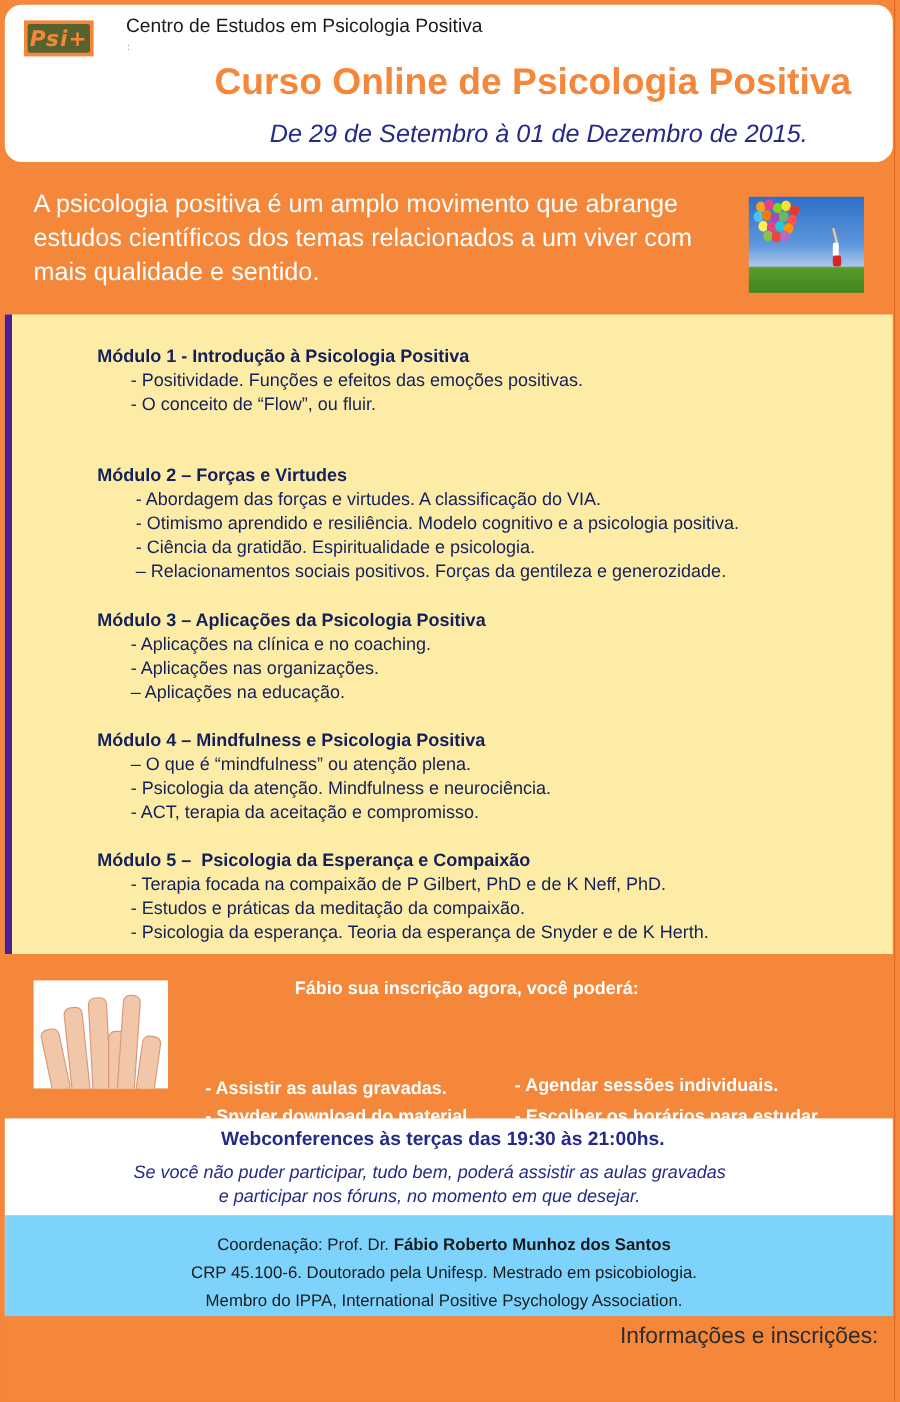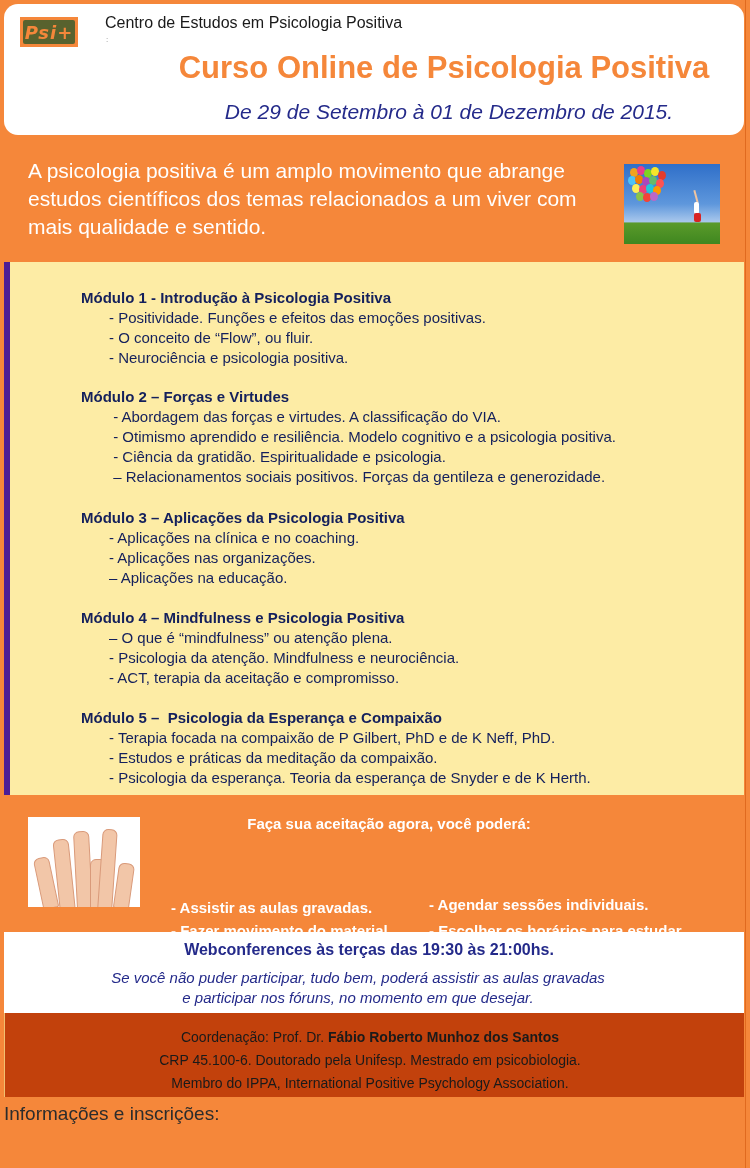--- a/index.html
+++ b/index.html
@@ -102,7 +102,6 @@
     <div class="module-title">Módulo 1 - Introdução à Psicologia Positiva</div>
     <div class="module-item" style="padding-left:28px">- Positividade. Funções e efeitos das emoções positivas.</div>
     <div class="module-item" style="padding-left:28px">- O conceito de “Flow”, ou fluir.</div>
-    <div class="module-item" style="padding-left:28px">- Neurociência e psicologia positiva.</div>
   </div>
   <div class="module" style="top:125px">
     <div class="module-title">Módulo 2 – Forças e Virtudes</div>

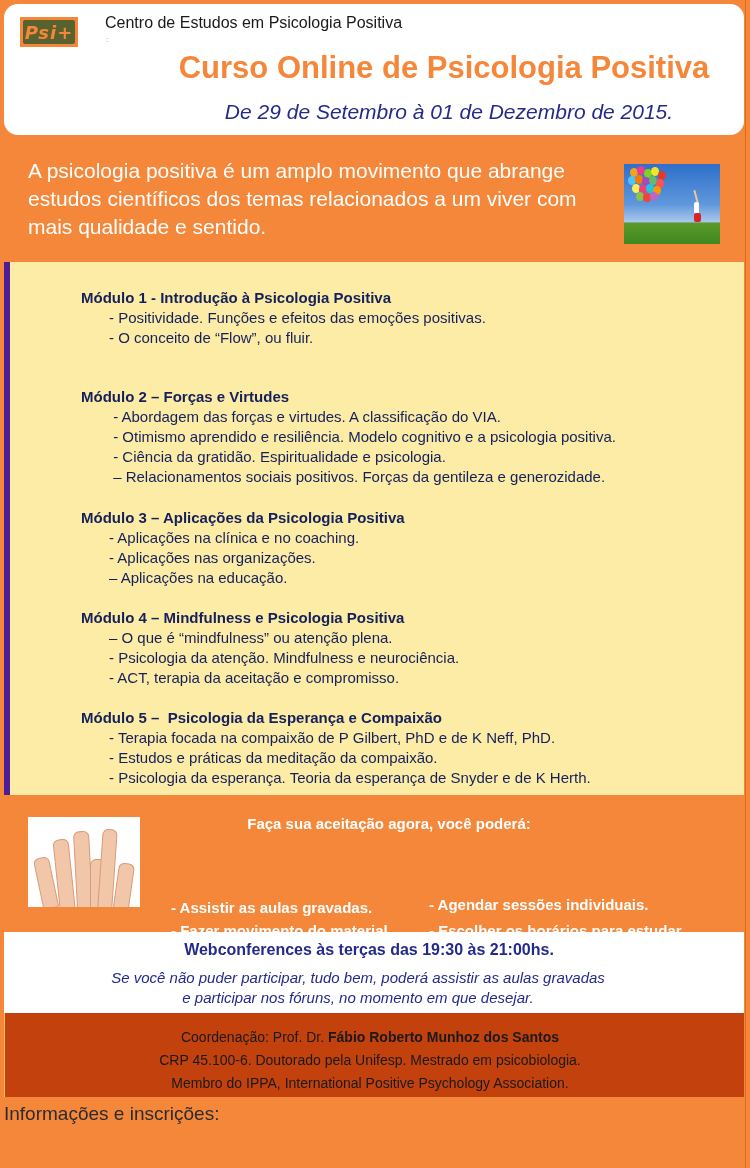--- a/index.html
+++ b/index.html
@@ -139,7 +139,7 @@
     <span class="thumb" style="left:72px;top:12px;width:15px;height:80px;transform:rotate(4deg)"></span>
     <span class="thumb" style="left:88px;top:46px;width:16px;height:46px;transform:rotate(8deg)"></span>
   </div>
-  <div class="benefits-title">Faça sua aceitação agora, você poderá:</div>
+  <div class="benefits-title">Fábio sua inscrição agora, você poderá:</div>
   <div class="benefit-col" style="left:167px">
     <div class="benefit">- Assistir as aulas gravadas.</div>
     <div class="benefit">- Fazer movimento do material.</div>

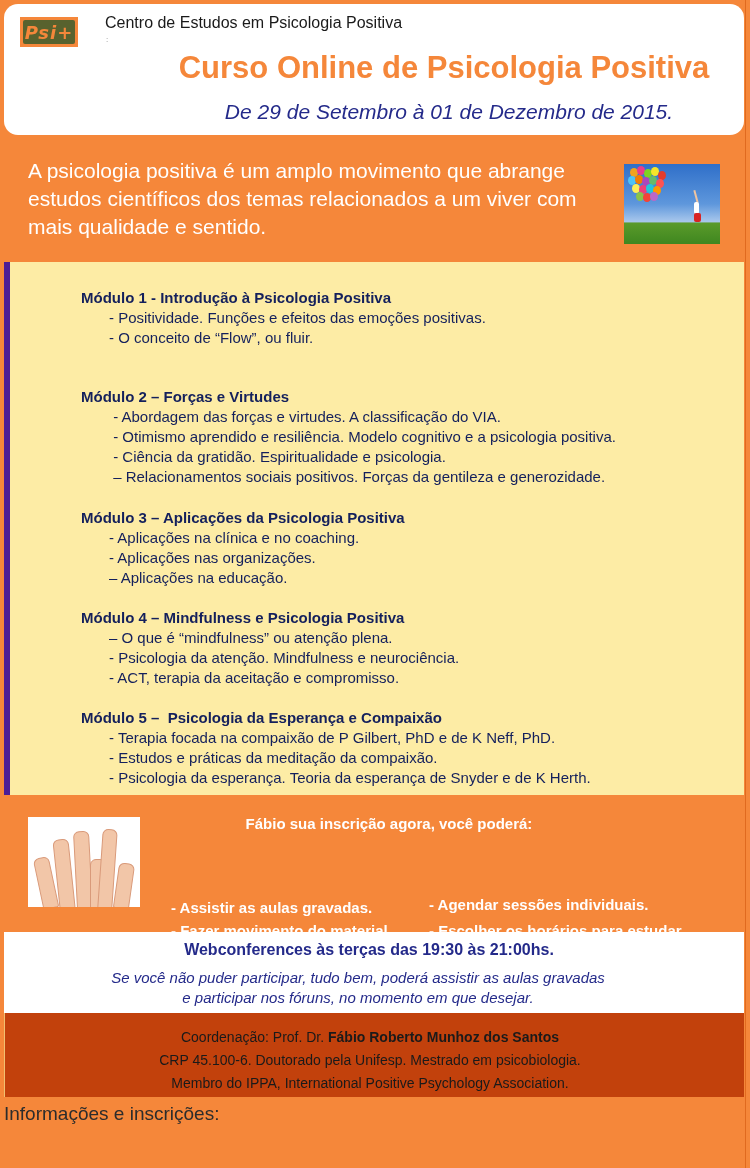--- a/index.html
+++ b/index.html
@@ -142,7 +142,7 @@
   <div class="benefits-title">Fábio sua inscrição agora, você poderá:</div>
   <div class="benefit-col" style="left:167px">
     <div class="benefit">- Assistir as aulas gravadas.</div>
-    <div class="benefit">- Fazer movimento do material.</div>
+    <div class="benefit">- Snyder download do material.</div>
     <div class="benefit">- Participar nos fóruns.</div>
   </div>
   <div class="benefit-col" style="left:425px;top:50px">

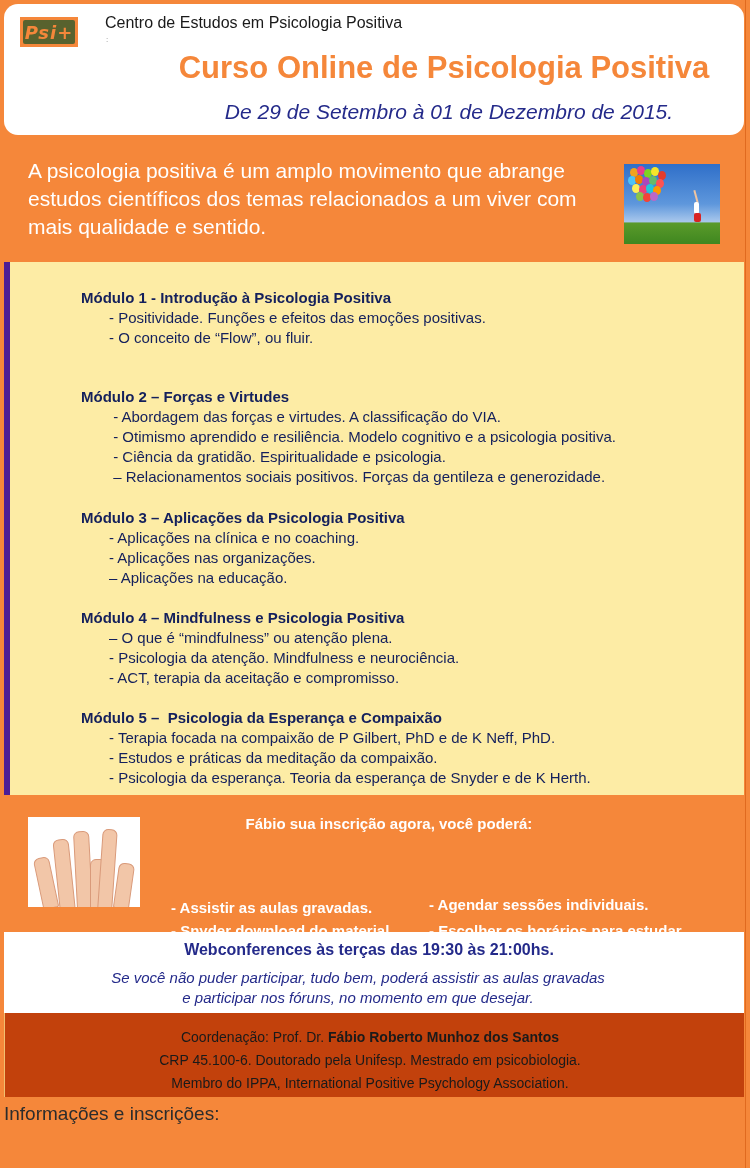--- a/index.html
+++ b/index.html
@@ -46,7 +46,7 @@
   .webconf-note { position: absolute; left: 0; width: 740px; top: 36px; text-align: center; font-size: 15px; font-style: italic; color: #242a8a; line-height: 20px; padding-right: 32px; }
 
   
-  .coord { position: absolute; left: 4px; top: 1013px; width: 740px; height: 84px; background: #c2410c; border-left: 1px solid #f0c070; }
+  .coord { position: absolute; left: 4px; top: 1013px; width: 740px; height: 84px; background: #7dd3fc; border-left: 1px solid #f0c070; }
   .coord-line { position: absolute; left: 0; width: 740px; text-align: center; font-size: 14px; color: #1a1a1a; padding-right: 10px; }
   .coord-line b { font-weight: bold; }
 

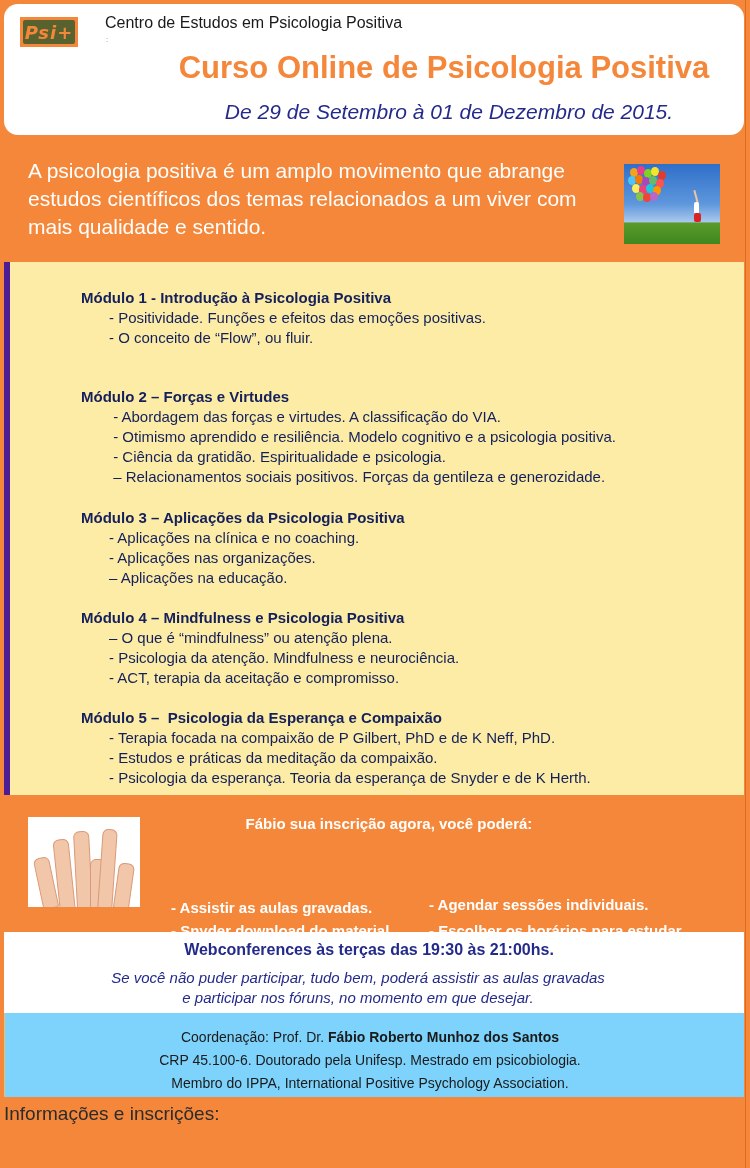--- a/index.html
+++ b/index.html
@@ -52,7 +52,7 @@
 
   
   .footer { position: absolute; left: 4px; top: 1097px; width: 740px; height: 71px; background: #f5873a; }
-  .footer-label { position: absolute; left: 0; width: 740px; top: 6px; text-align: left; font-size: 19px; color: #2c2c2c; padding-right: 12px; }
+  .footer-label { position: absolute; left: 0; width: 740px; top: 6px; text-align: right; font-size: 19px; color: #2c2c2c; padding-right: 12px; }
   .footer-link { position: absolute; left: 0; width: 740px; top: 30px; text-align: center; font-size: 20px; font-weight: bold; color: #2b3aa8; padding-right: 12px; text-decoration: none; display: block; margin-top: 46px; }
 </style>
 </head>

